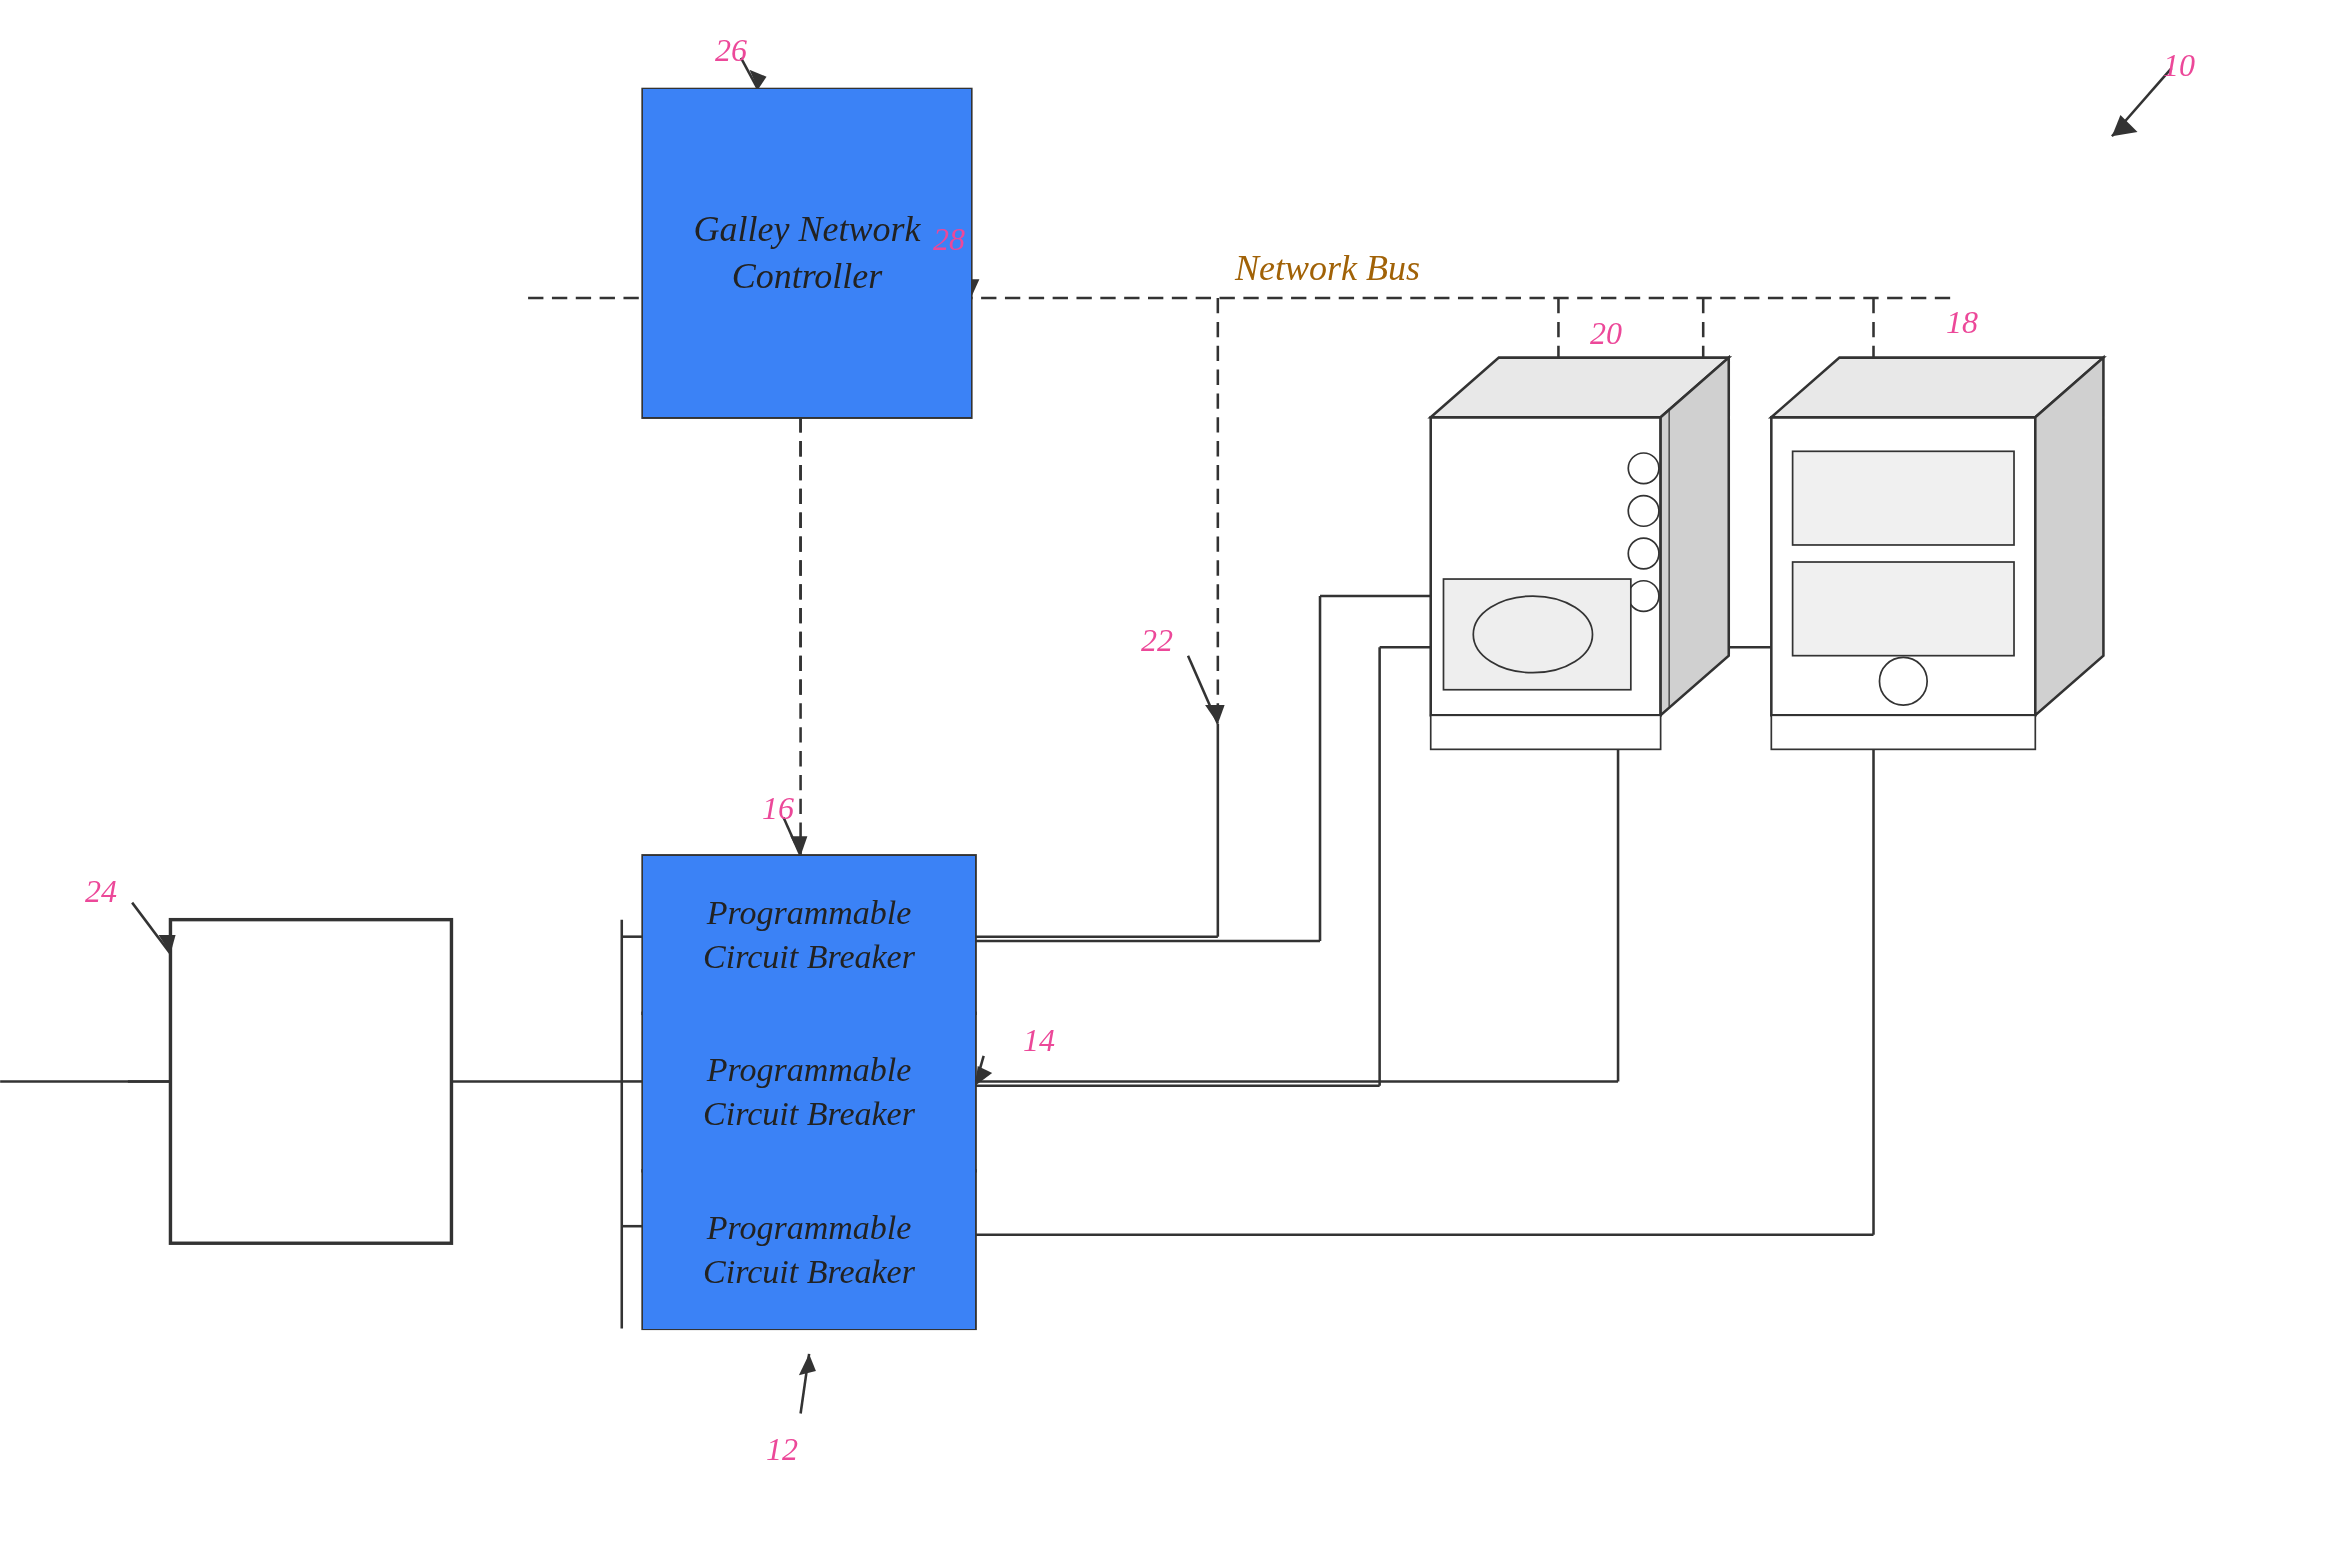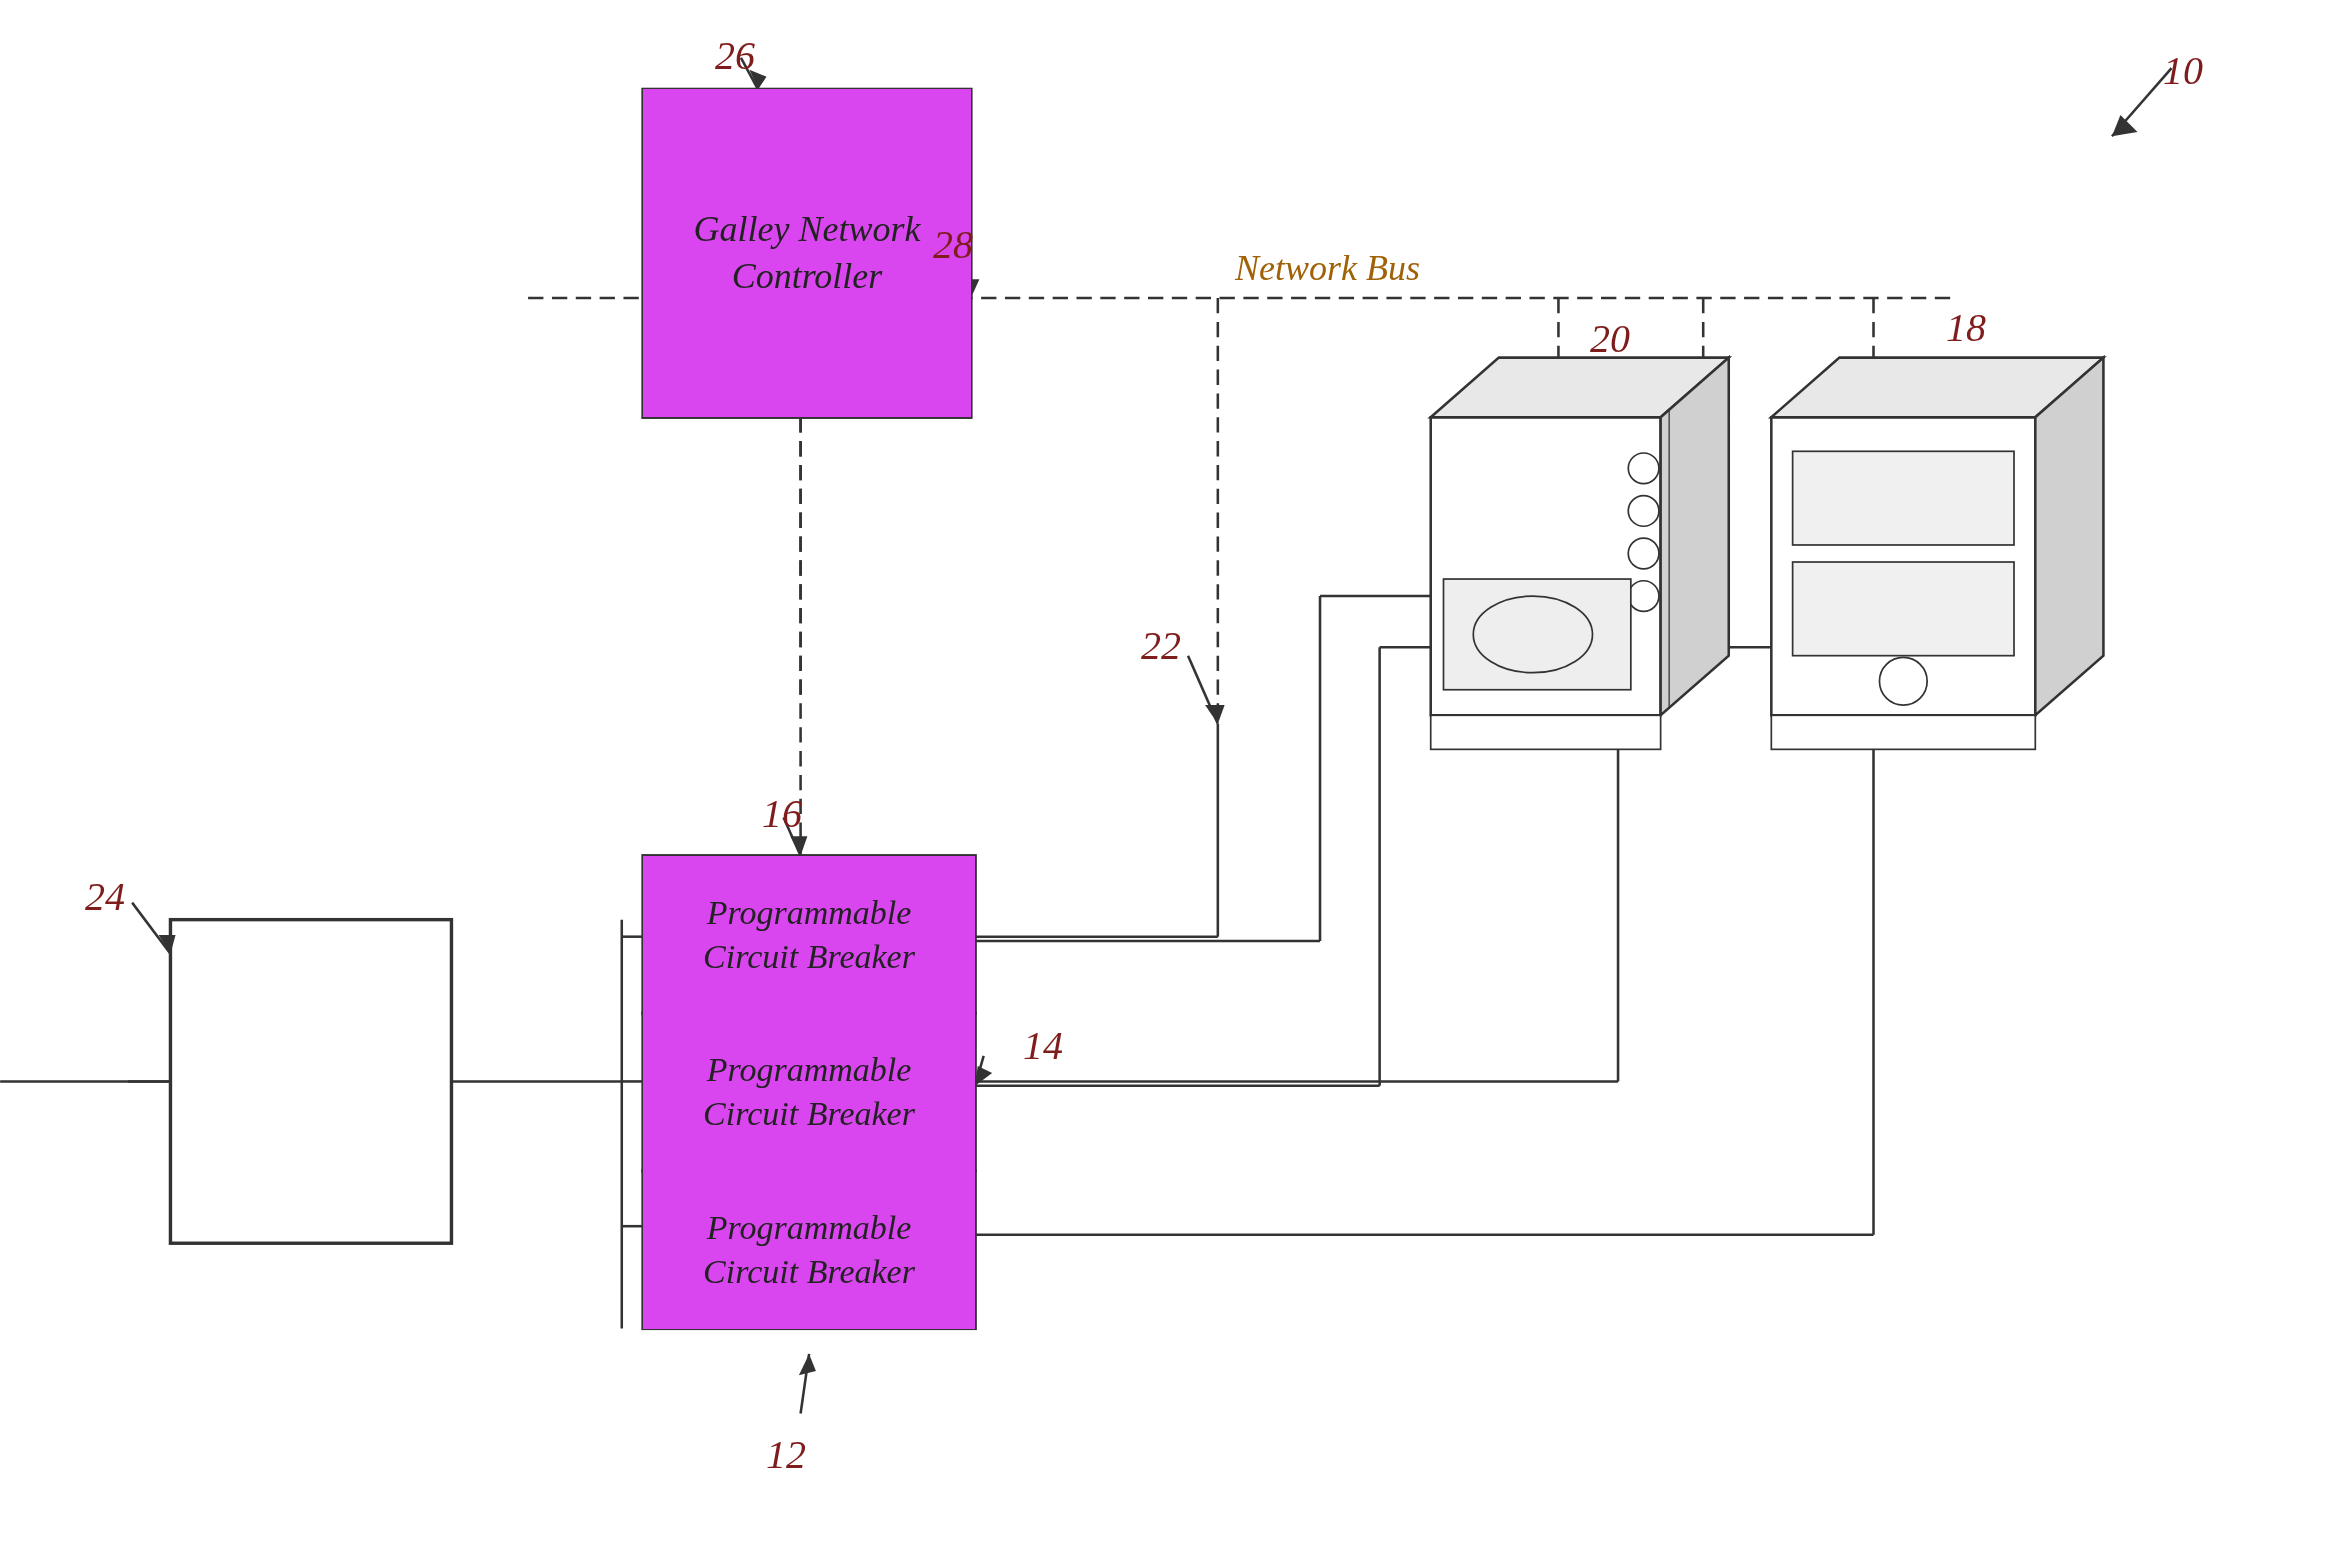--- a/index.html
+++ b/index.html
@@ -23,8 +23,8 @@
     .ref-label {
       position: absolute;
       font-style: italic;
-      font-size: 40px;
-      color: #7f1d1d;
+      font-size: 32px;
+      color: #ec4899;
     }
 
     

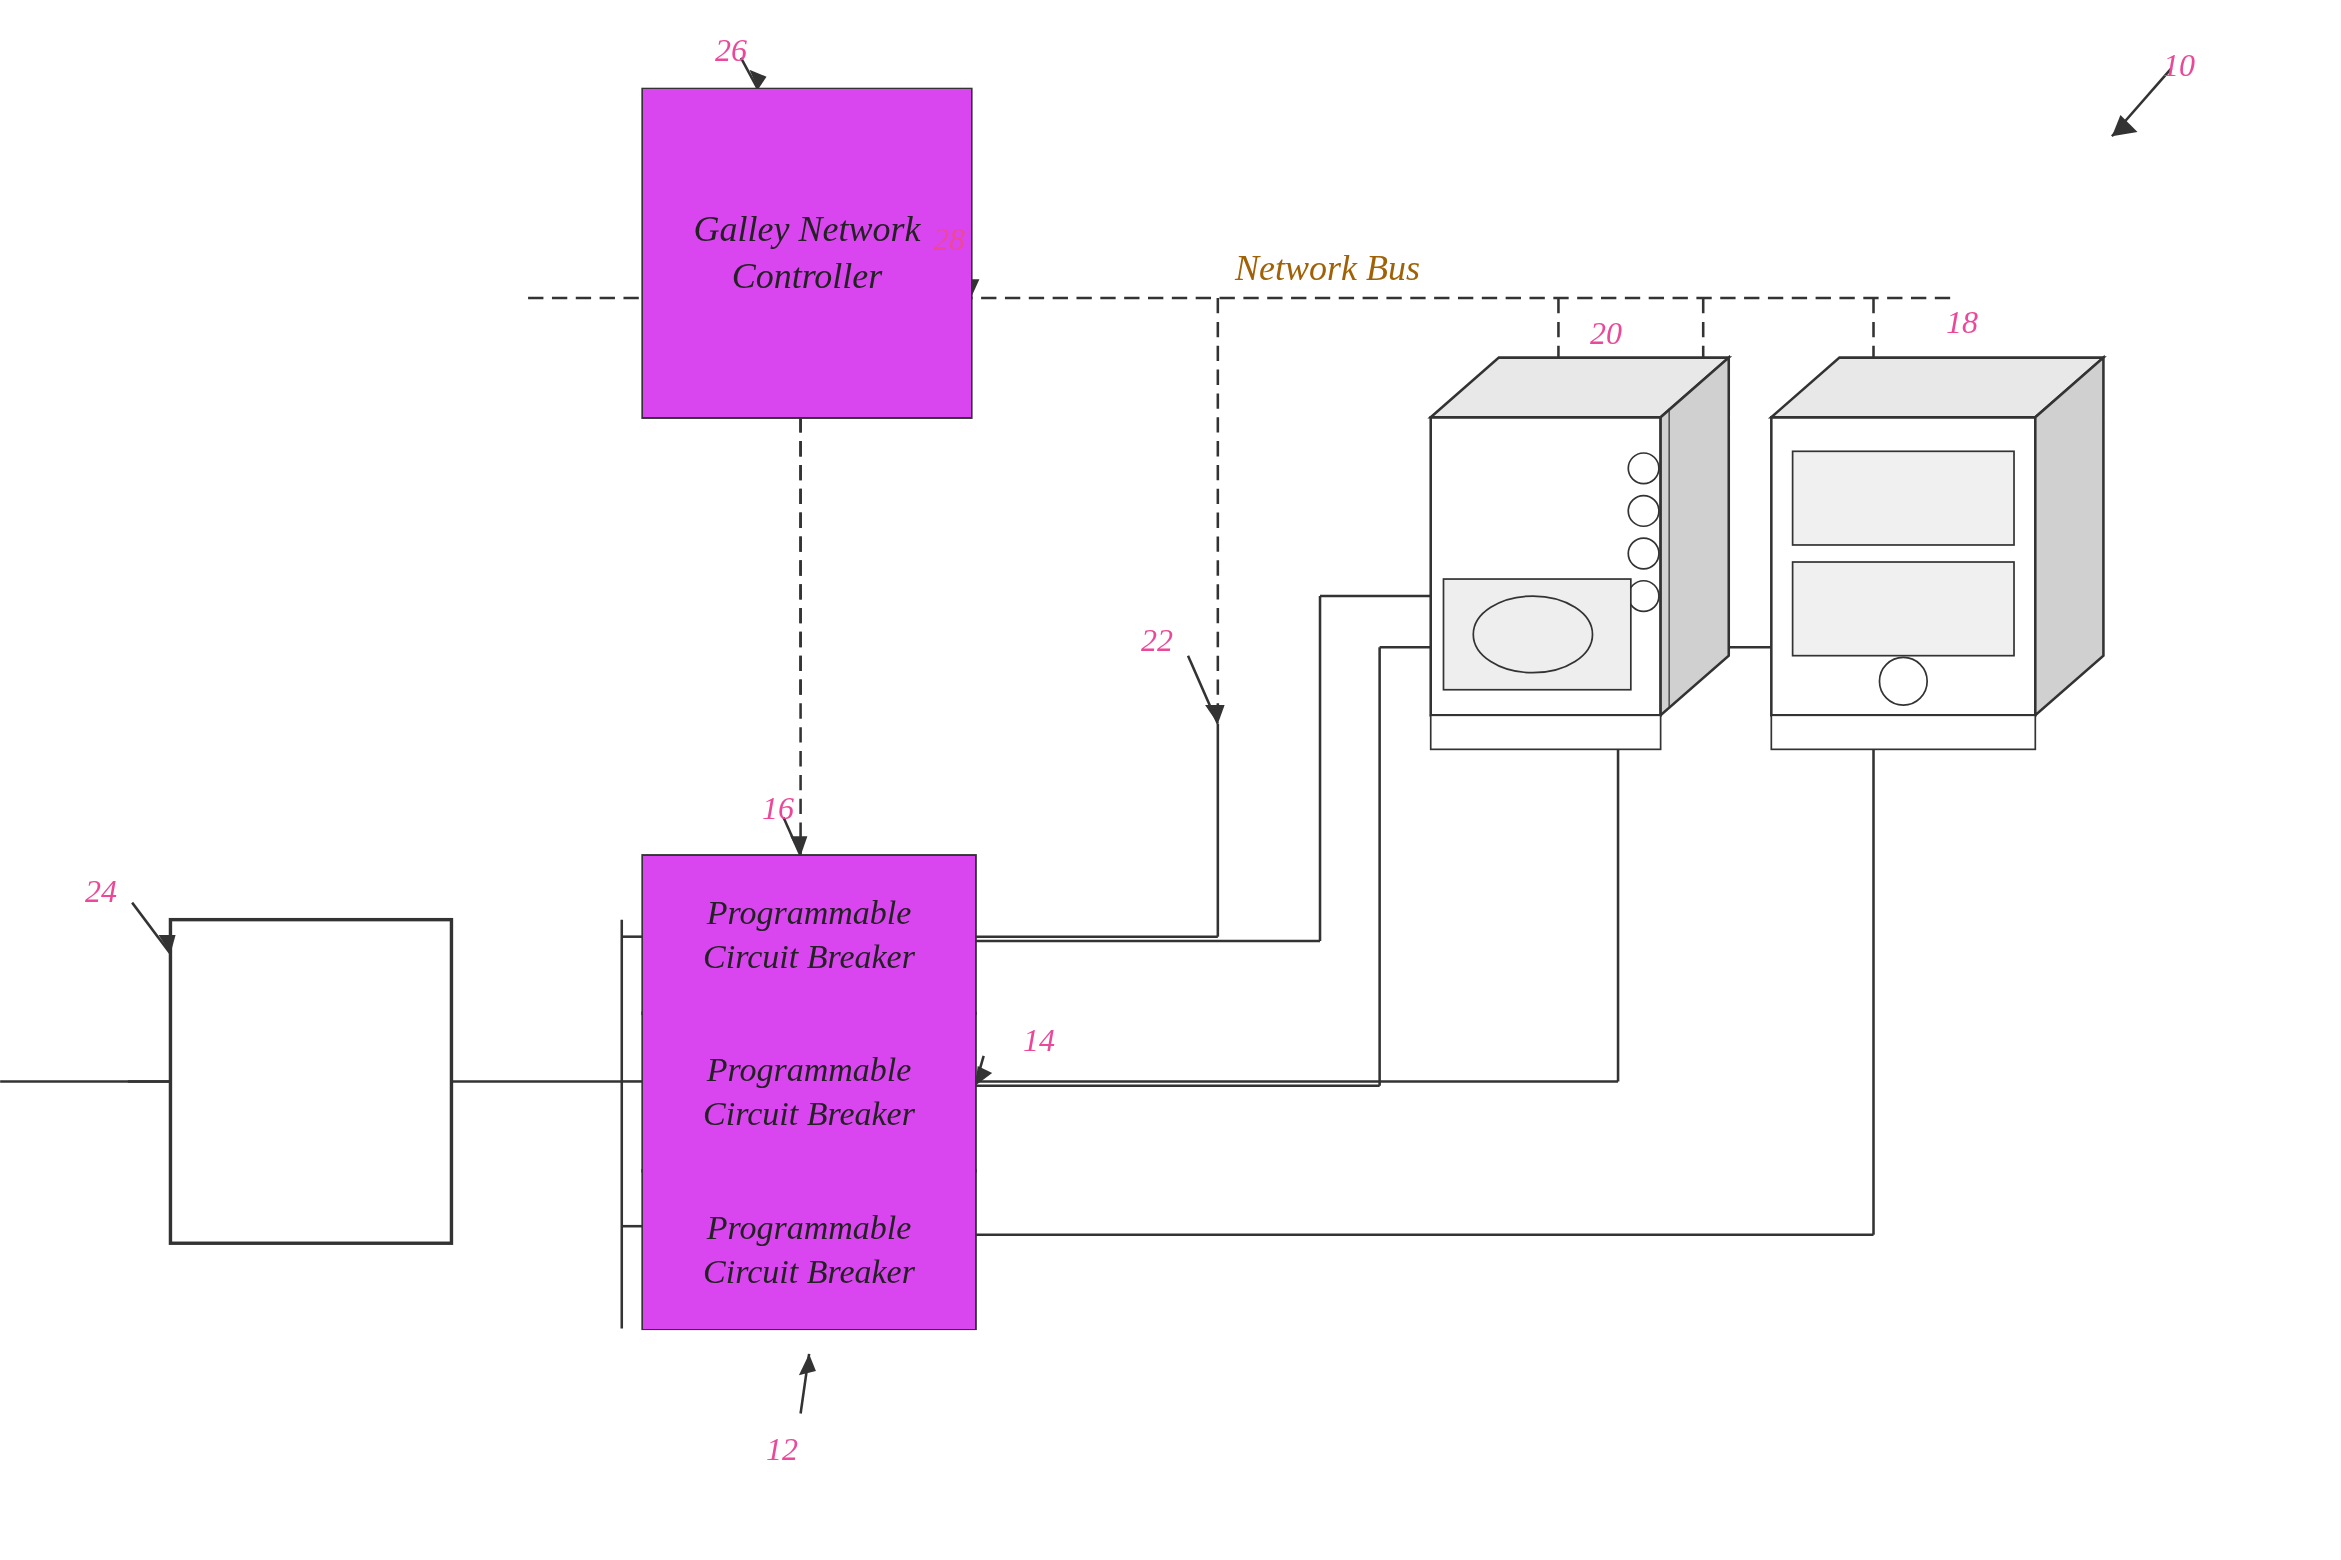--- a/index.html
+++ b/index.html
@@ -31,7 +31,7 @@
     .box {
       position: absolute;
       border: 2.6px solid #333;
-      background: #d946ef;
+      background: #3b82f6;
       display: flex;
       align-items: center;
       justify-content: center;

